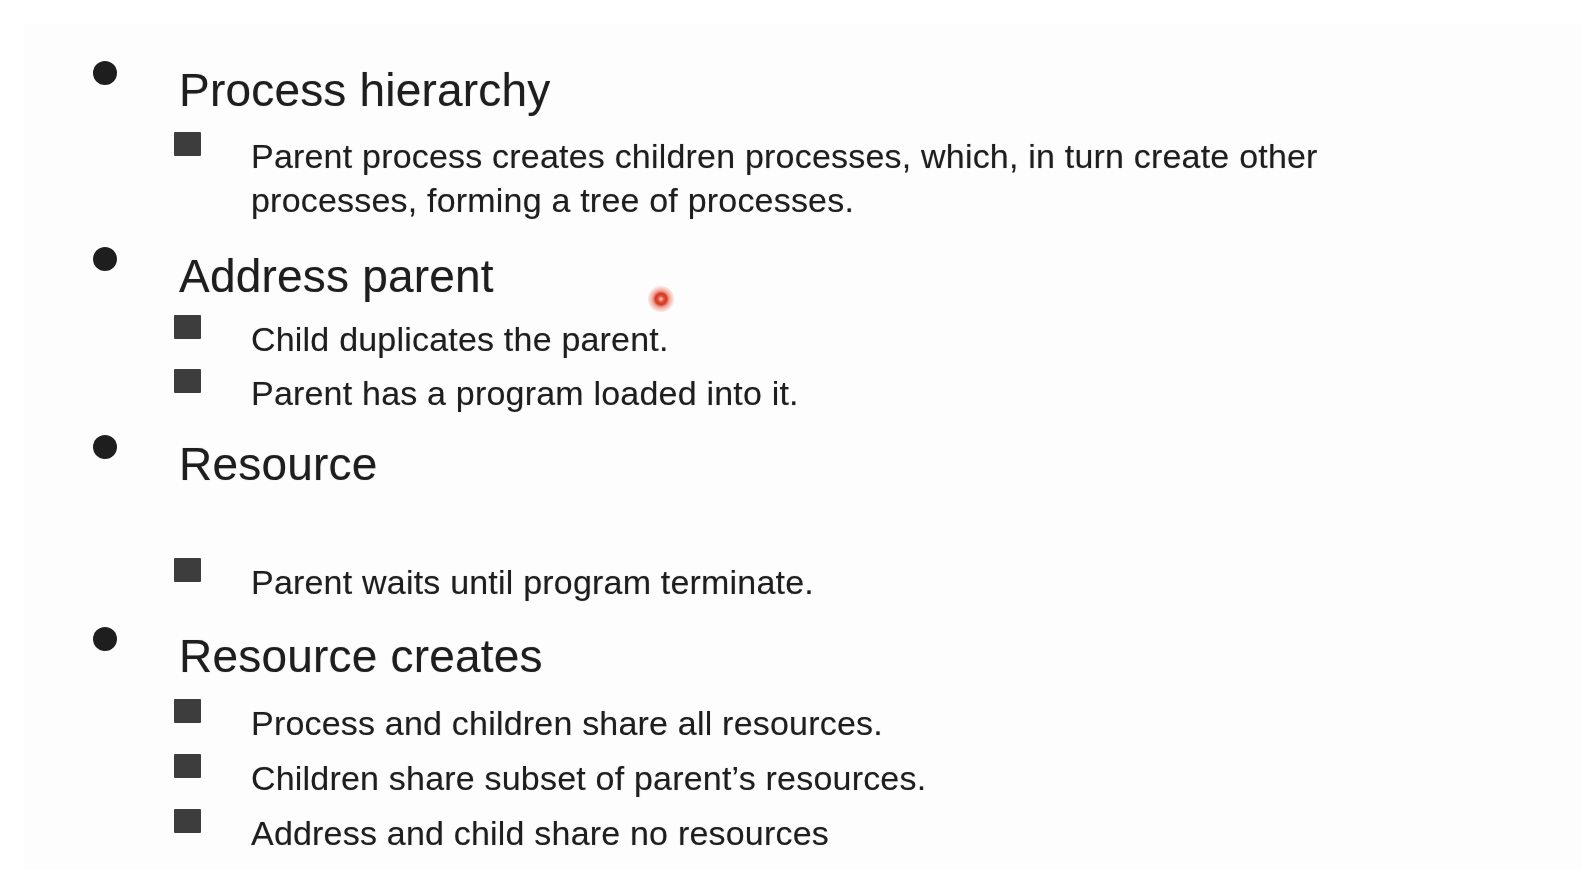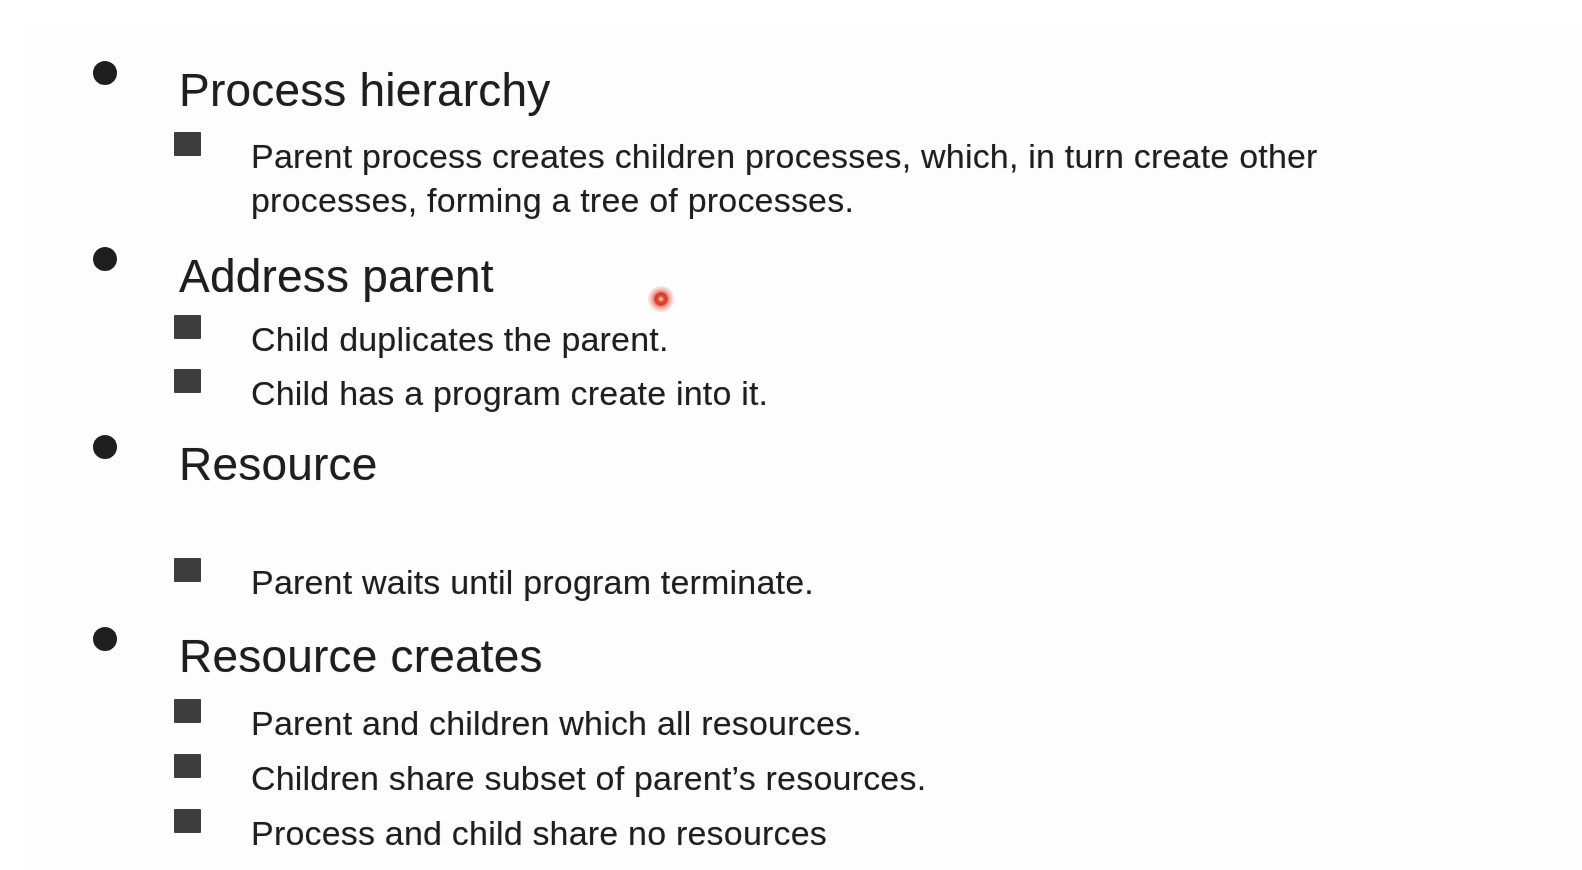--- a/index.html
+++ b/index.html
@@ -91,7 +91,7 @@
 
   <div class="row l2" style="top:323px">
     <span class="dash"></span>
-    <span class="txt">Child has a program create into it.</span>
+    <span class="txt">Parent has a program loaded into it.</span>
   </div>
 
   <div class="row l1" style="top:391px">

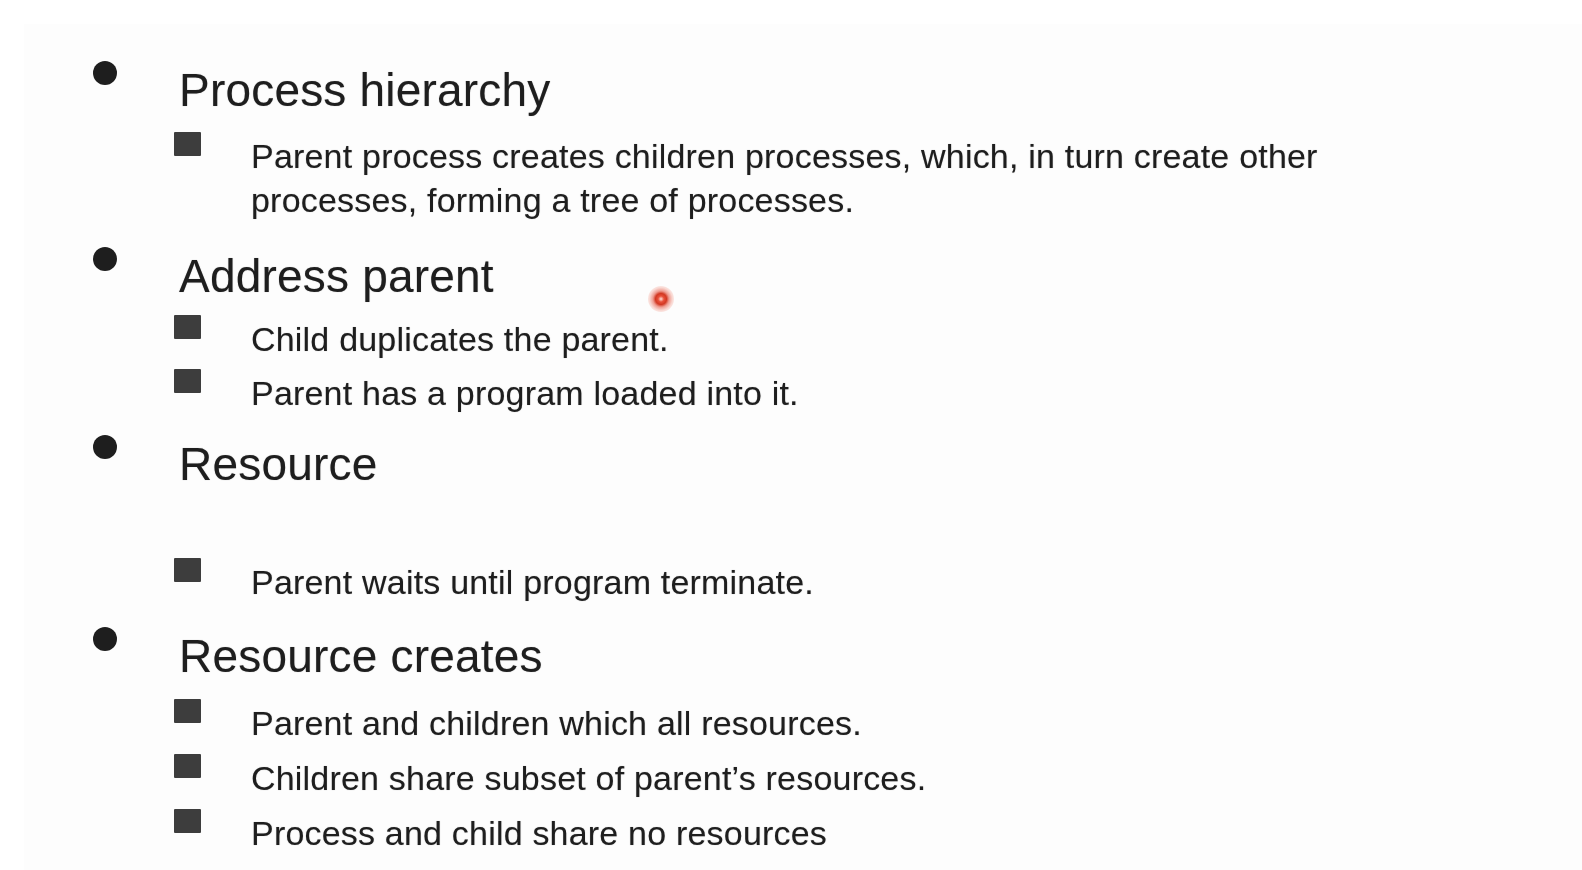--- a/index.html
+++ b/index.html
@@ -112,7 +112,7 @@
 
   <div class="row l2" style="top:653px">
     <span class="dash"></span>
-    <span class="txt">Parent and children which all resources.</span>
+    <span class="txt">Process and children share all resources.</span>
   </div>
 
   <div class="row l2" style="top:708px">

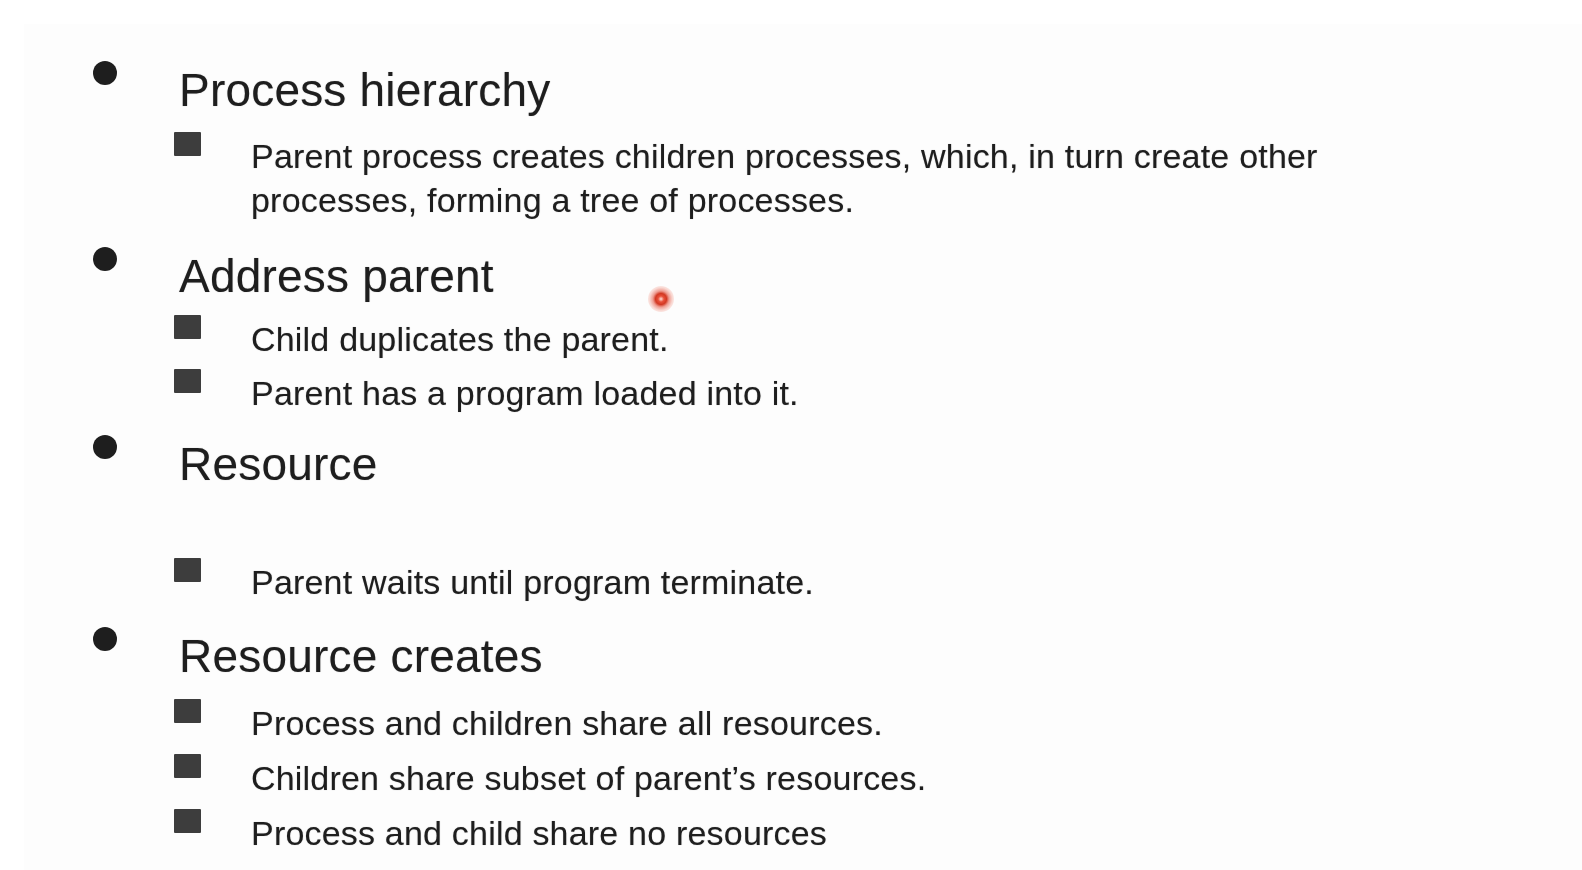--- a/index.html
+++ b/index.html
@@ -122,7 +122,7 @@
 
   <div class="row l2" style="top:763px">
     <span class="dash"></span>
-    <span class="txt">Process and child share no resources</span>
+    <span class="txt">Address and child share no resources</span>
   </div>
 
   <div class="laser"></div>

